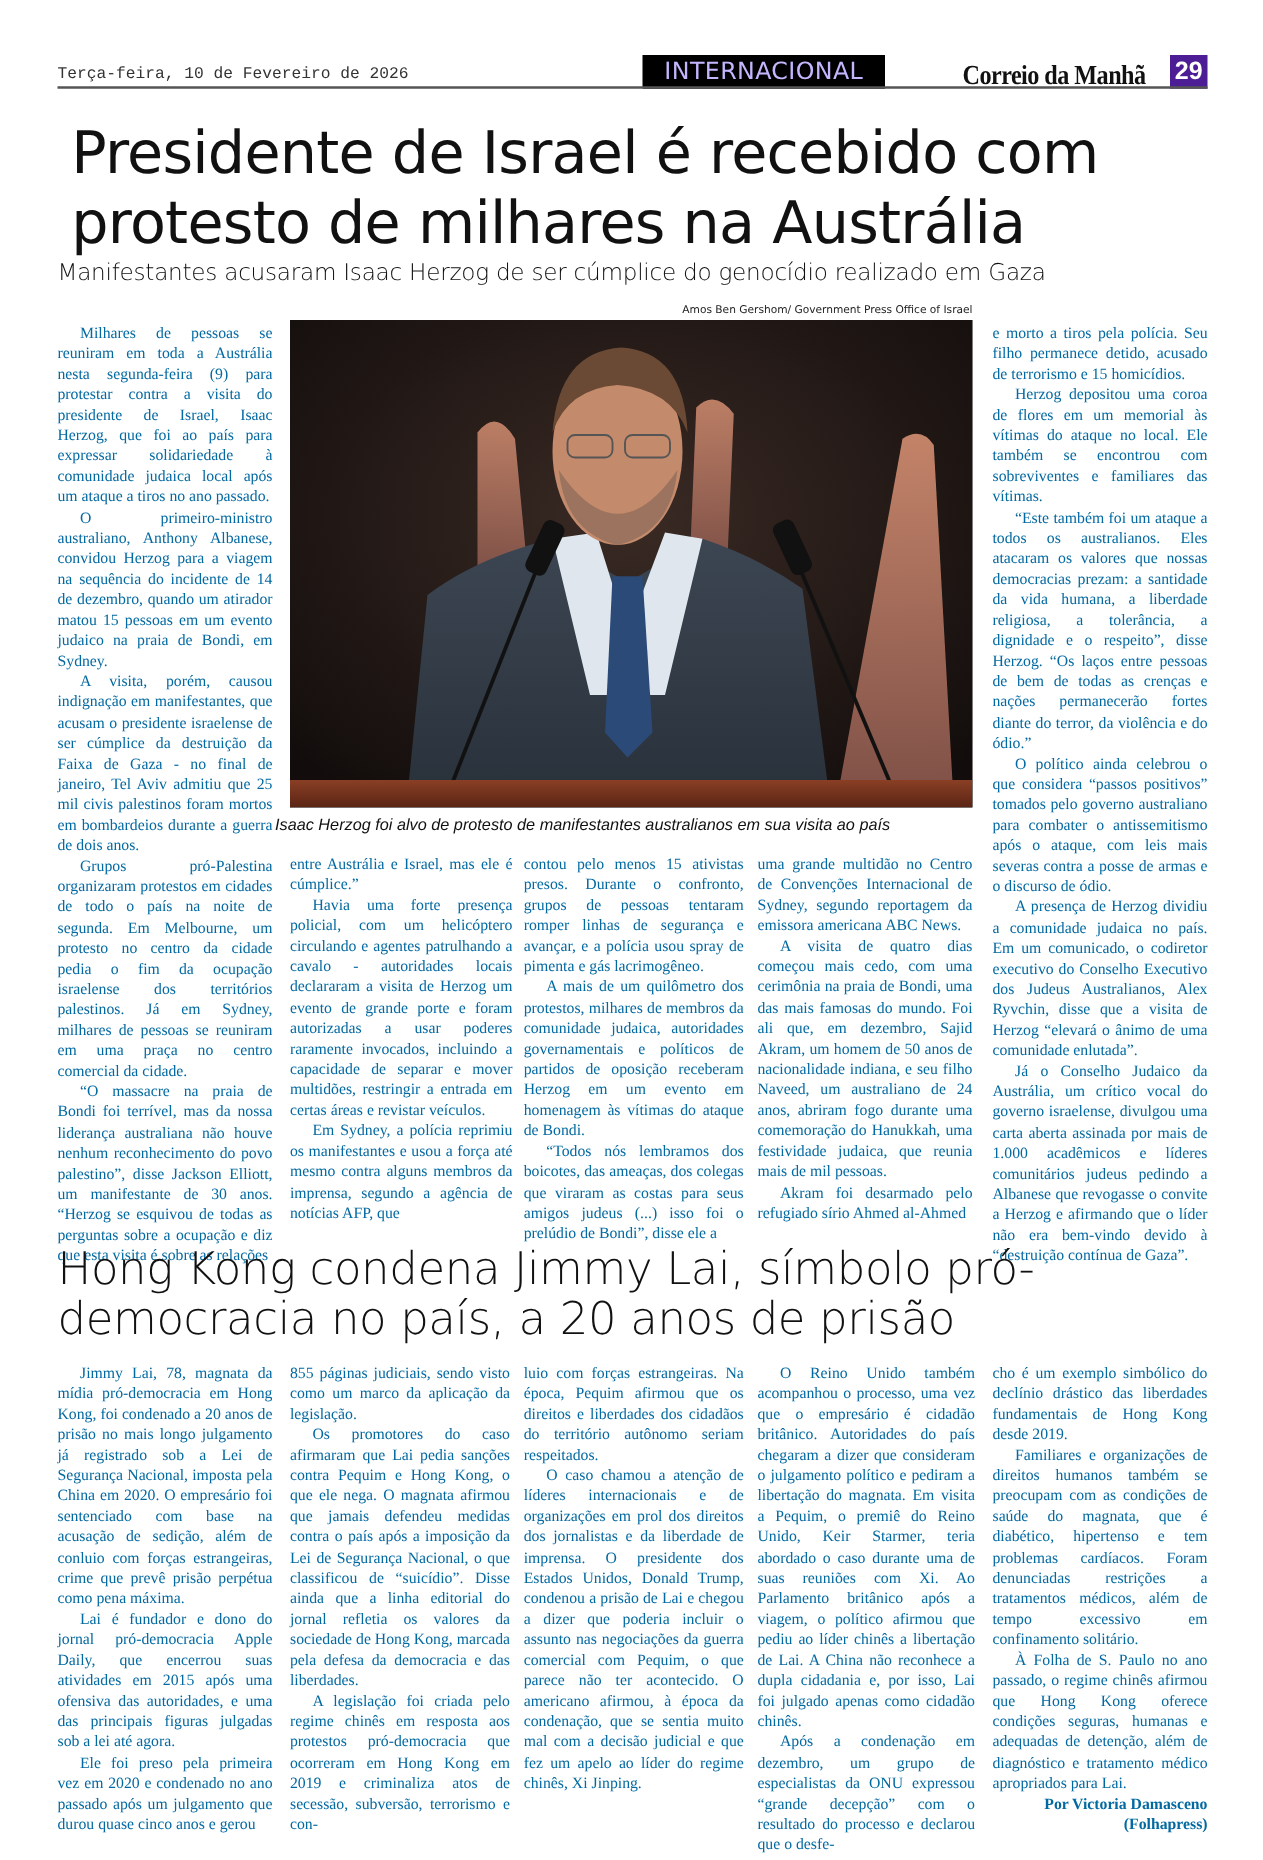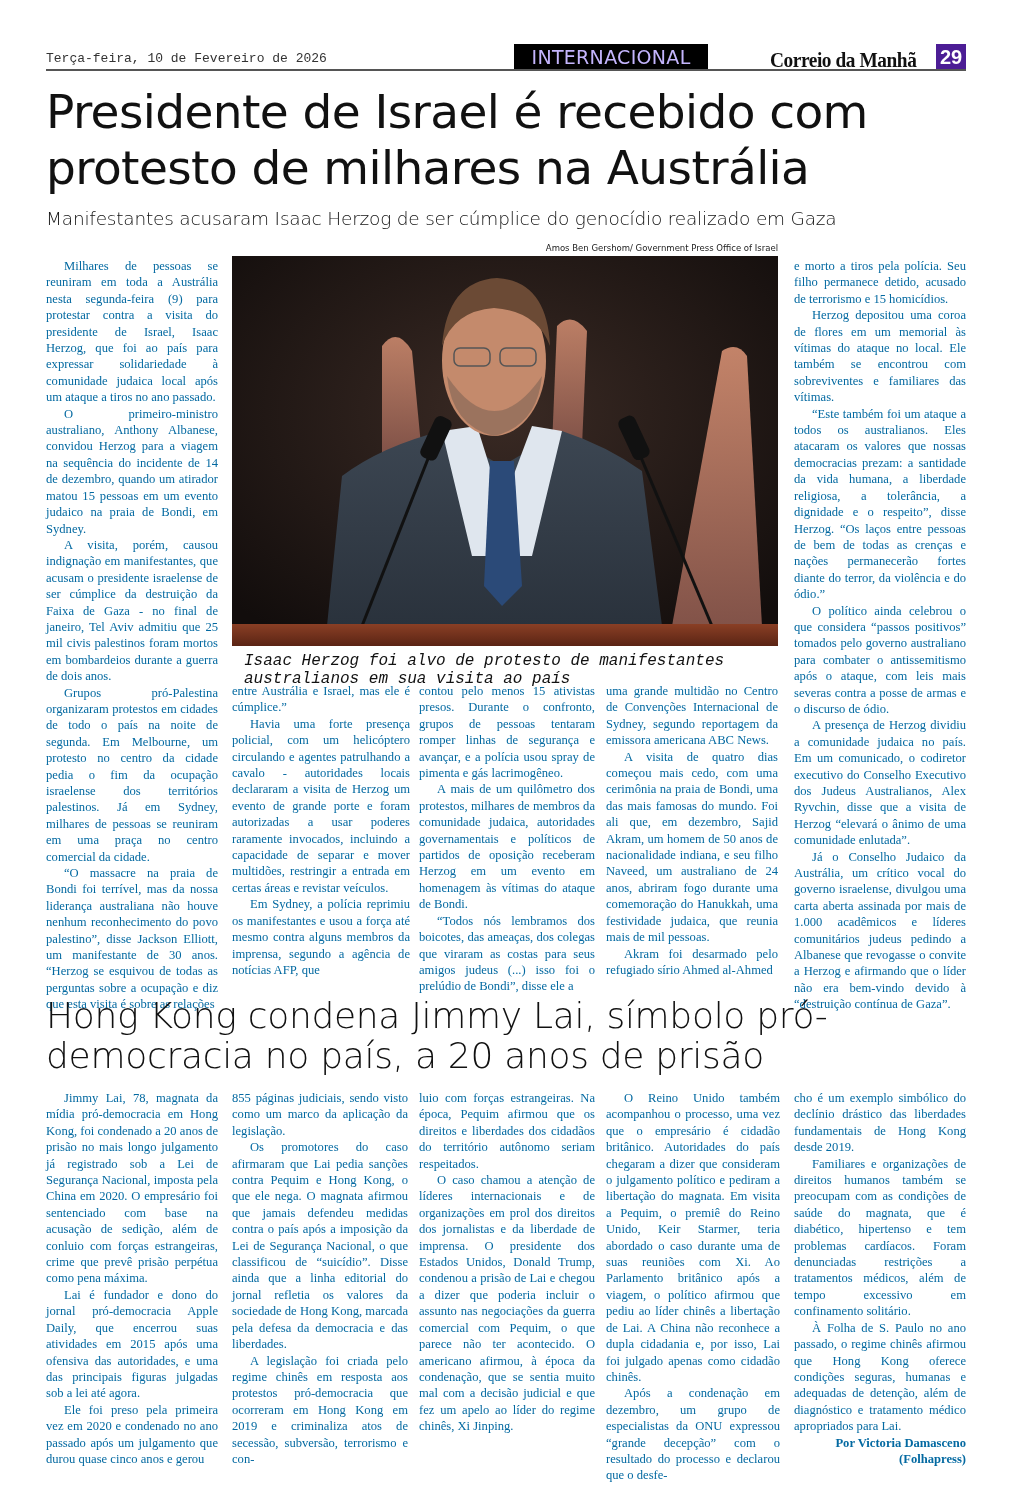--- a/index.html
+++ b/index.html
@@ -14,7 +14,7 @@
   .pageno { position: absolute; left: 890px; top: 0; width: 30px; height: 27px; background: #4c1d95; color: #fff; font-family: "Liberation Sans", sans-serif; font-weight: bold; font-size: 20px; line-height: 27px; text-align: center; }
 
   
-  .h1 { position: absolute; left: 46px; top: 84px; width: 940px; font-family: "DejaVu Sans", sans-serif; font-size: 47px; line-height: 56px; font-weight: 500; letter-spacing: -0.6px; margin: 0; }
+  .h1 { position: absolute; left: 46px; top: 84px; width: 940px; font-family: "DejaVu Sans", sans-serif; font-size: 47px; line-height: 56px; font-weight: 500; letter-spacing: -0.6px; margin: 11px; }
   .sub1 { position: absolute; left: 46px; top: 208px; font-family: "DejaVu Sans", sans-serif; font-size: 18.5px; color: #111; letter-spacing: -0.2px; font-weight: 300; }
 
   

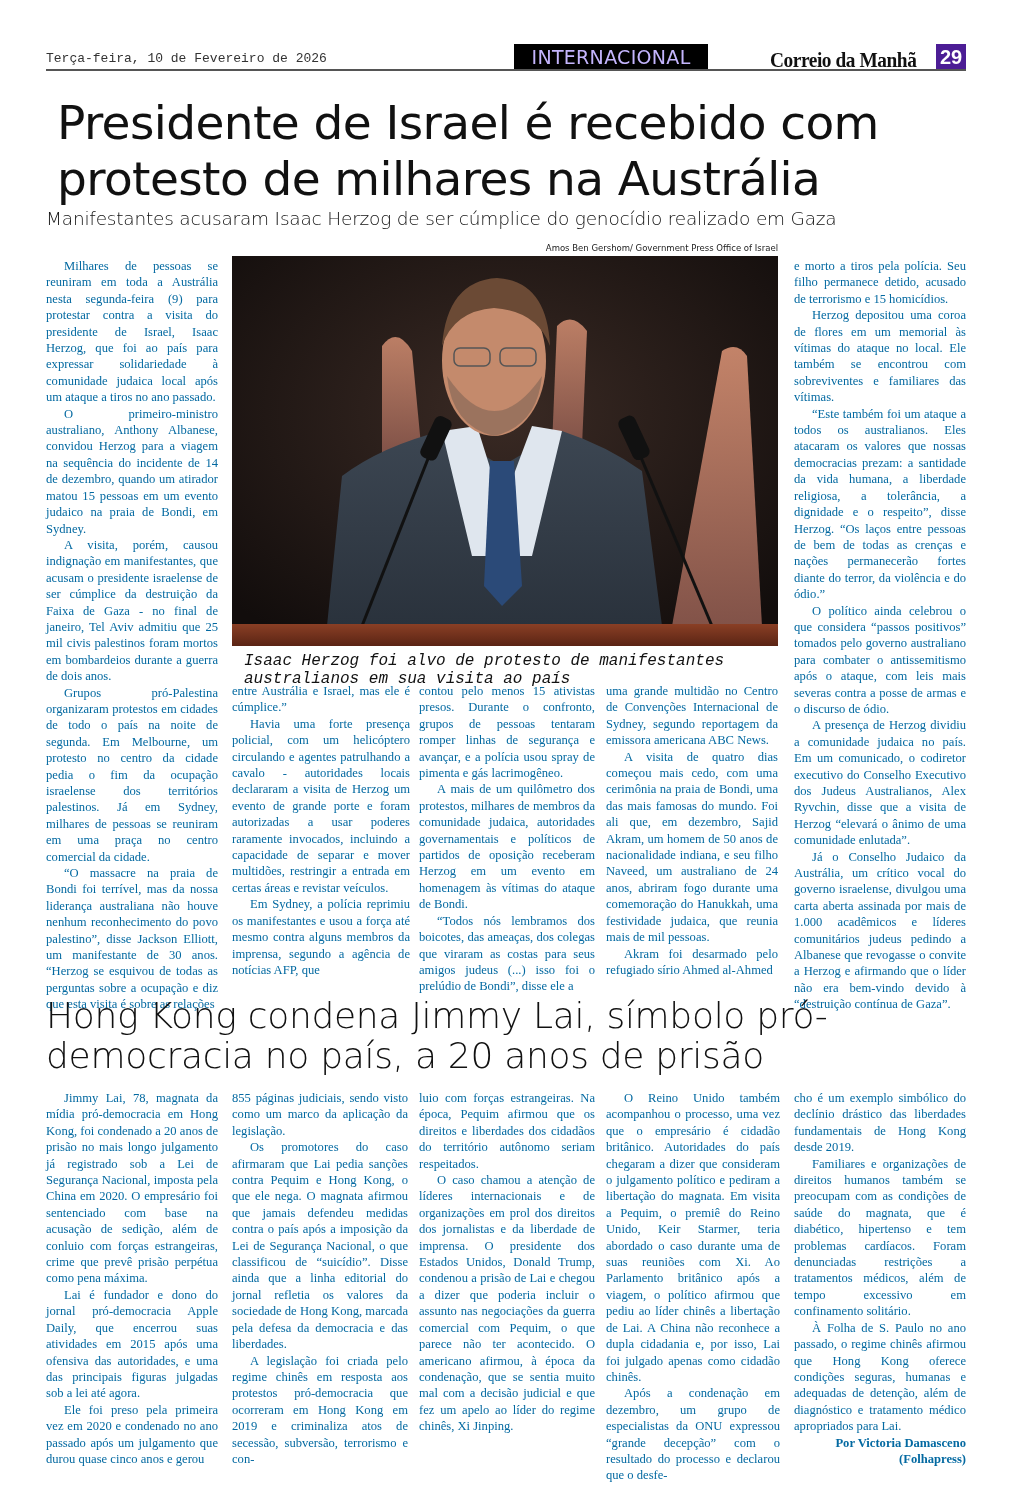--- a/index.html
+++ b/index.html
@@ -20,7 +20,7 @@
   
   .credit { position: absolute; left: 232px; top: 243px; width: 546px; text-align: right; font-family: "DejaVu Sans", sans-serif; font-size: 8.5px; color: #222; }
   .photo { position: absolute; left: 232px; top: 256px; width: 546px; height: 390px; overflow: hidden; background: #1d1614; }
-  .caption { position: absolute; left: 244px; top: 652px; width: 560px; font-family: Liberation Mono, monospace; font-style: italic; font-size: 16px; color: #111; }
+  .caption { position: absolute; left: 220px; top: 652px; width: 560px; font-family: Liberation Sans, sans-serif; font-style: italic; font-size: 13px; color: #111; }
 
   
   .col { position: absolute; font-family: Liberation Serif, serif; font-size: 12.6px; line-height: 16.4px; text-align: justify; hyphens: auto; color: #0369a1; }

